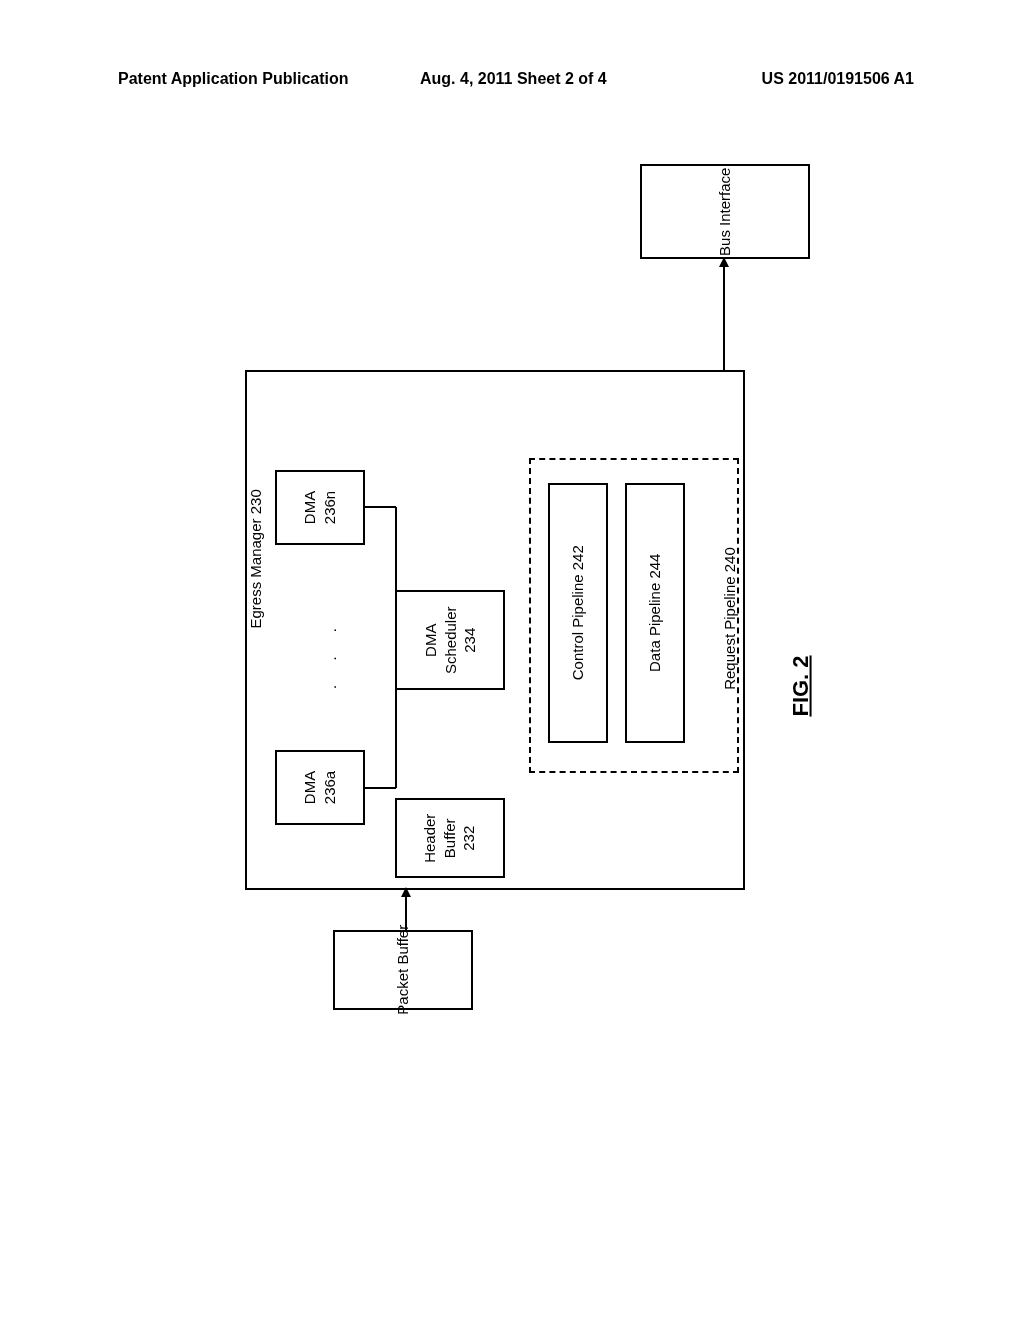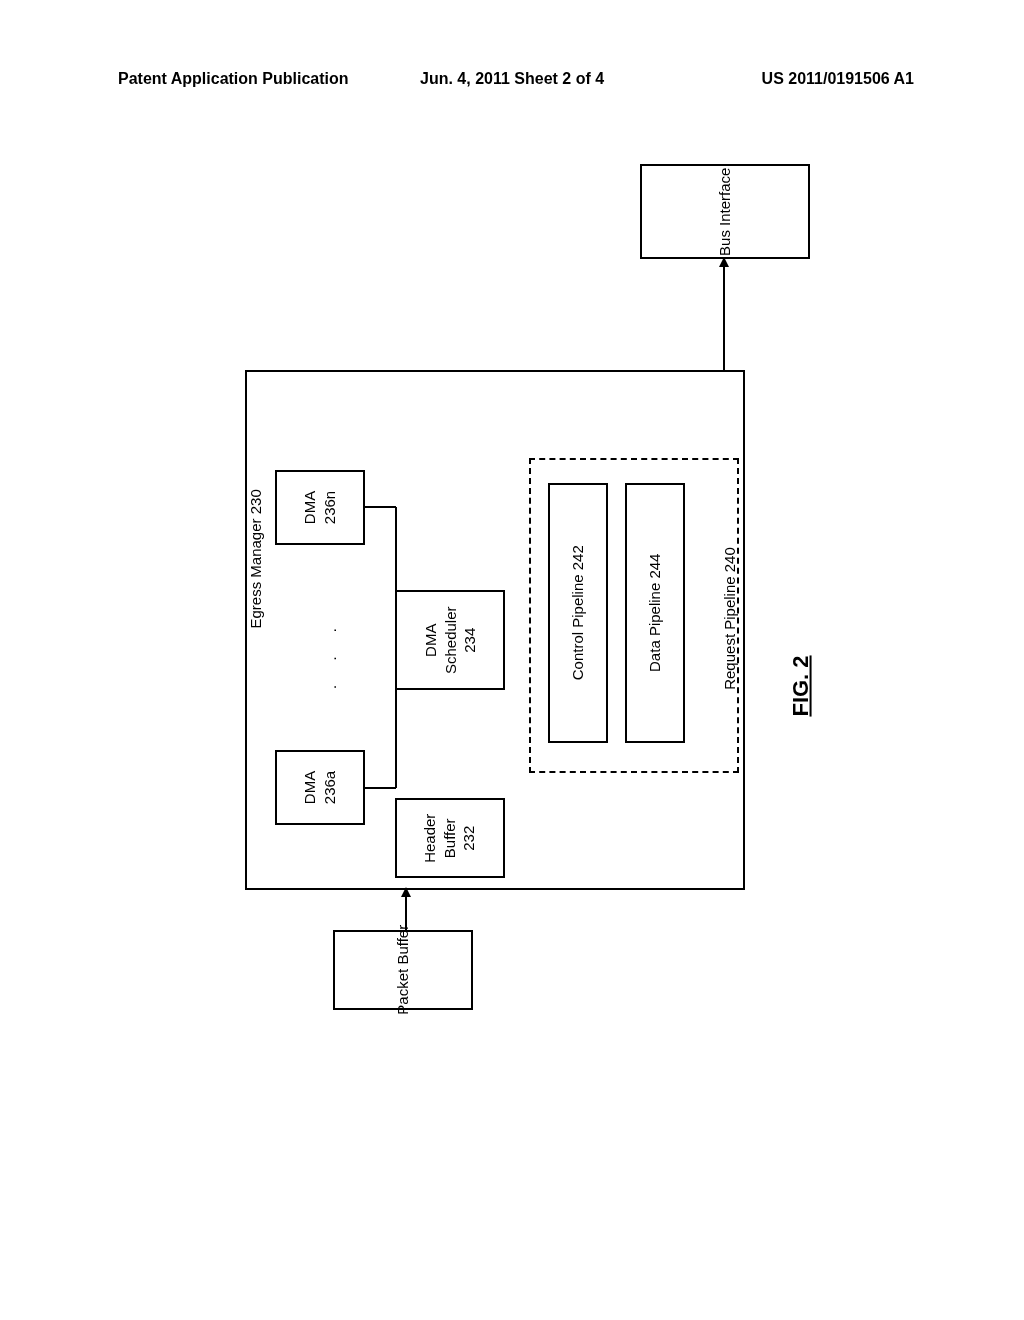--- a/index.html
+++ b/index.html
@@ -130,7 +130,7 @@
 
 <div class="header">
   <span class="header-left">Patent Application Publication</span>
-  <span class="header-center">Jun. 4, 2011  Sheet 2 of 4</span>
+  <span class="header-center">Aug. 4, 2011  Sheet 2 of 4</span>
   <span class="header-right">US 2011/0191506 A1</span>
 </div>
 

